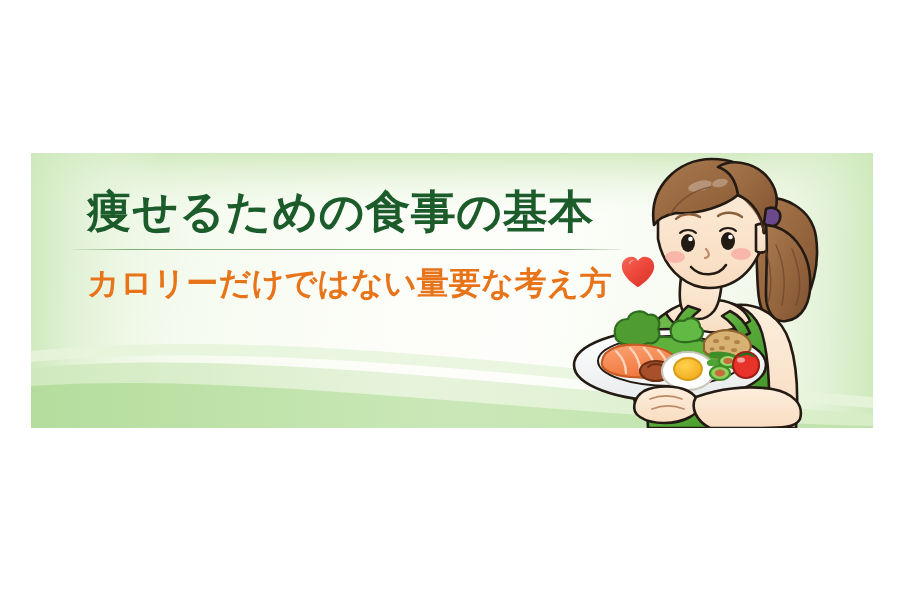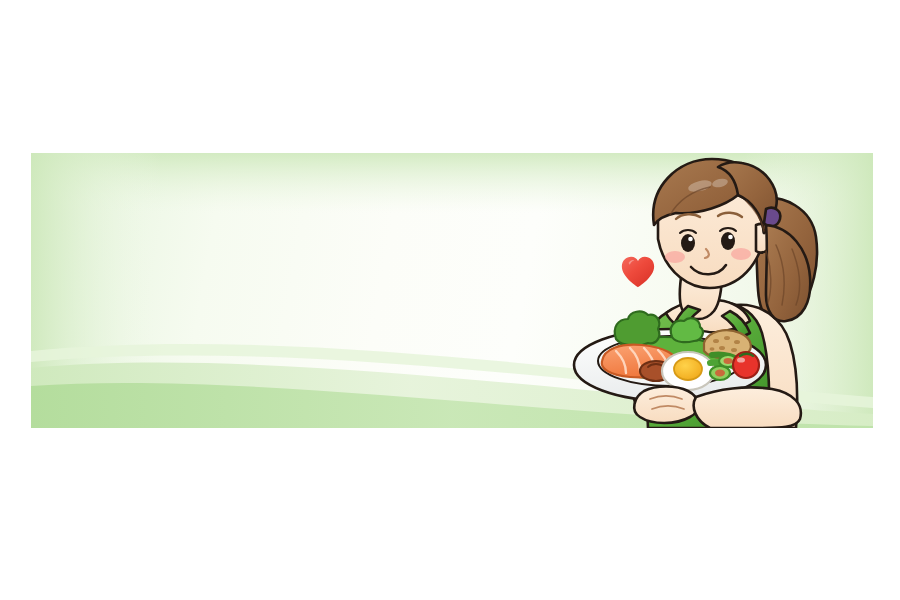--- a/index.html
+++ b/index.html
@@ -158,6 +158,11 @@
                C800,252 740,246 650,237 C440,216 200,190 0,209 Z" fill="#e6f4db" opacity="0.85"></path>
     </svg>
 
+    <div id="text-block">
+      <h1 id="banner-title">痩せるための食事の基本</h1>
+      <div id="title-divider"></div>
+      <h2 id="banner-subtitle">カロリーだけではない量要な考え方</h2>
+    </div>
 
     <div id="heart-icon">
       <svg viewBox="0 0 40 40" width="38" height="38">

